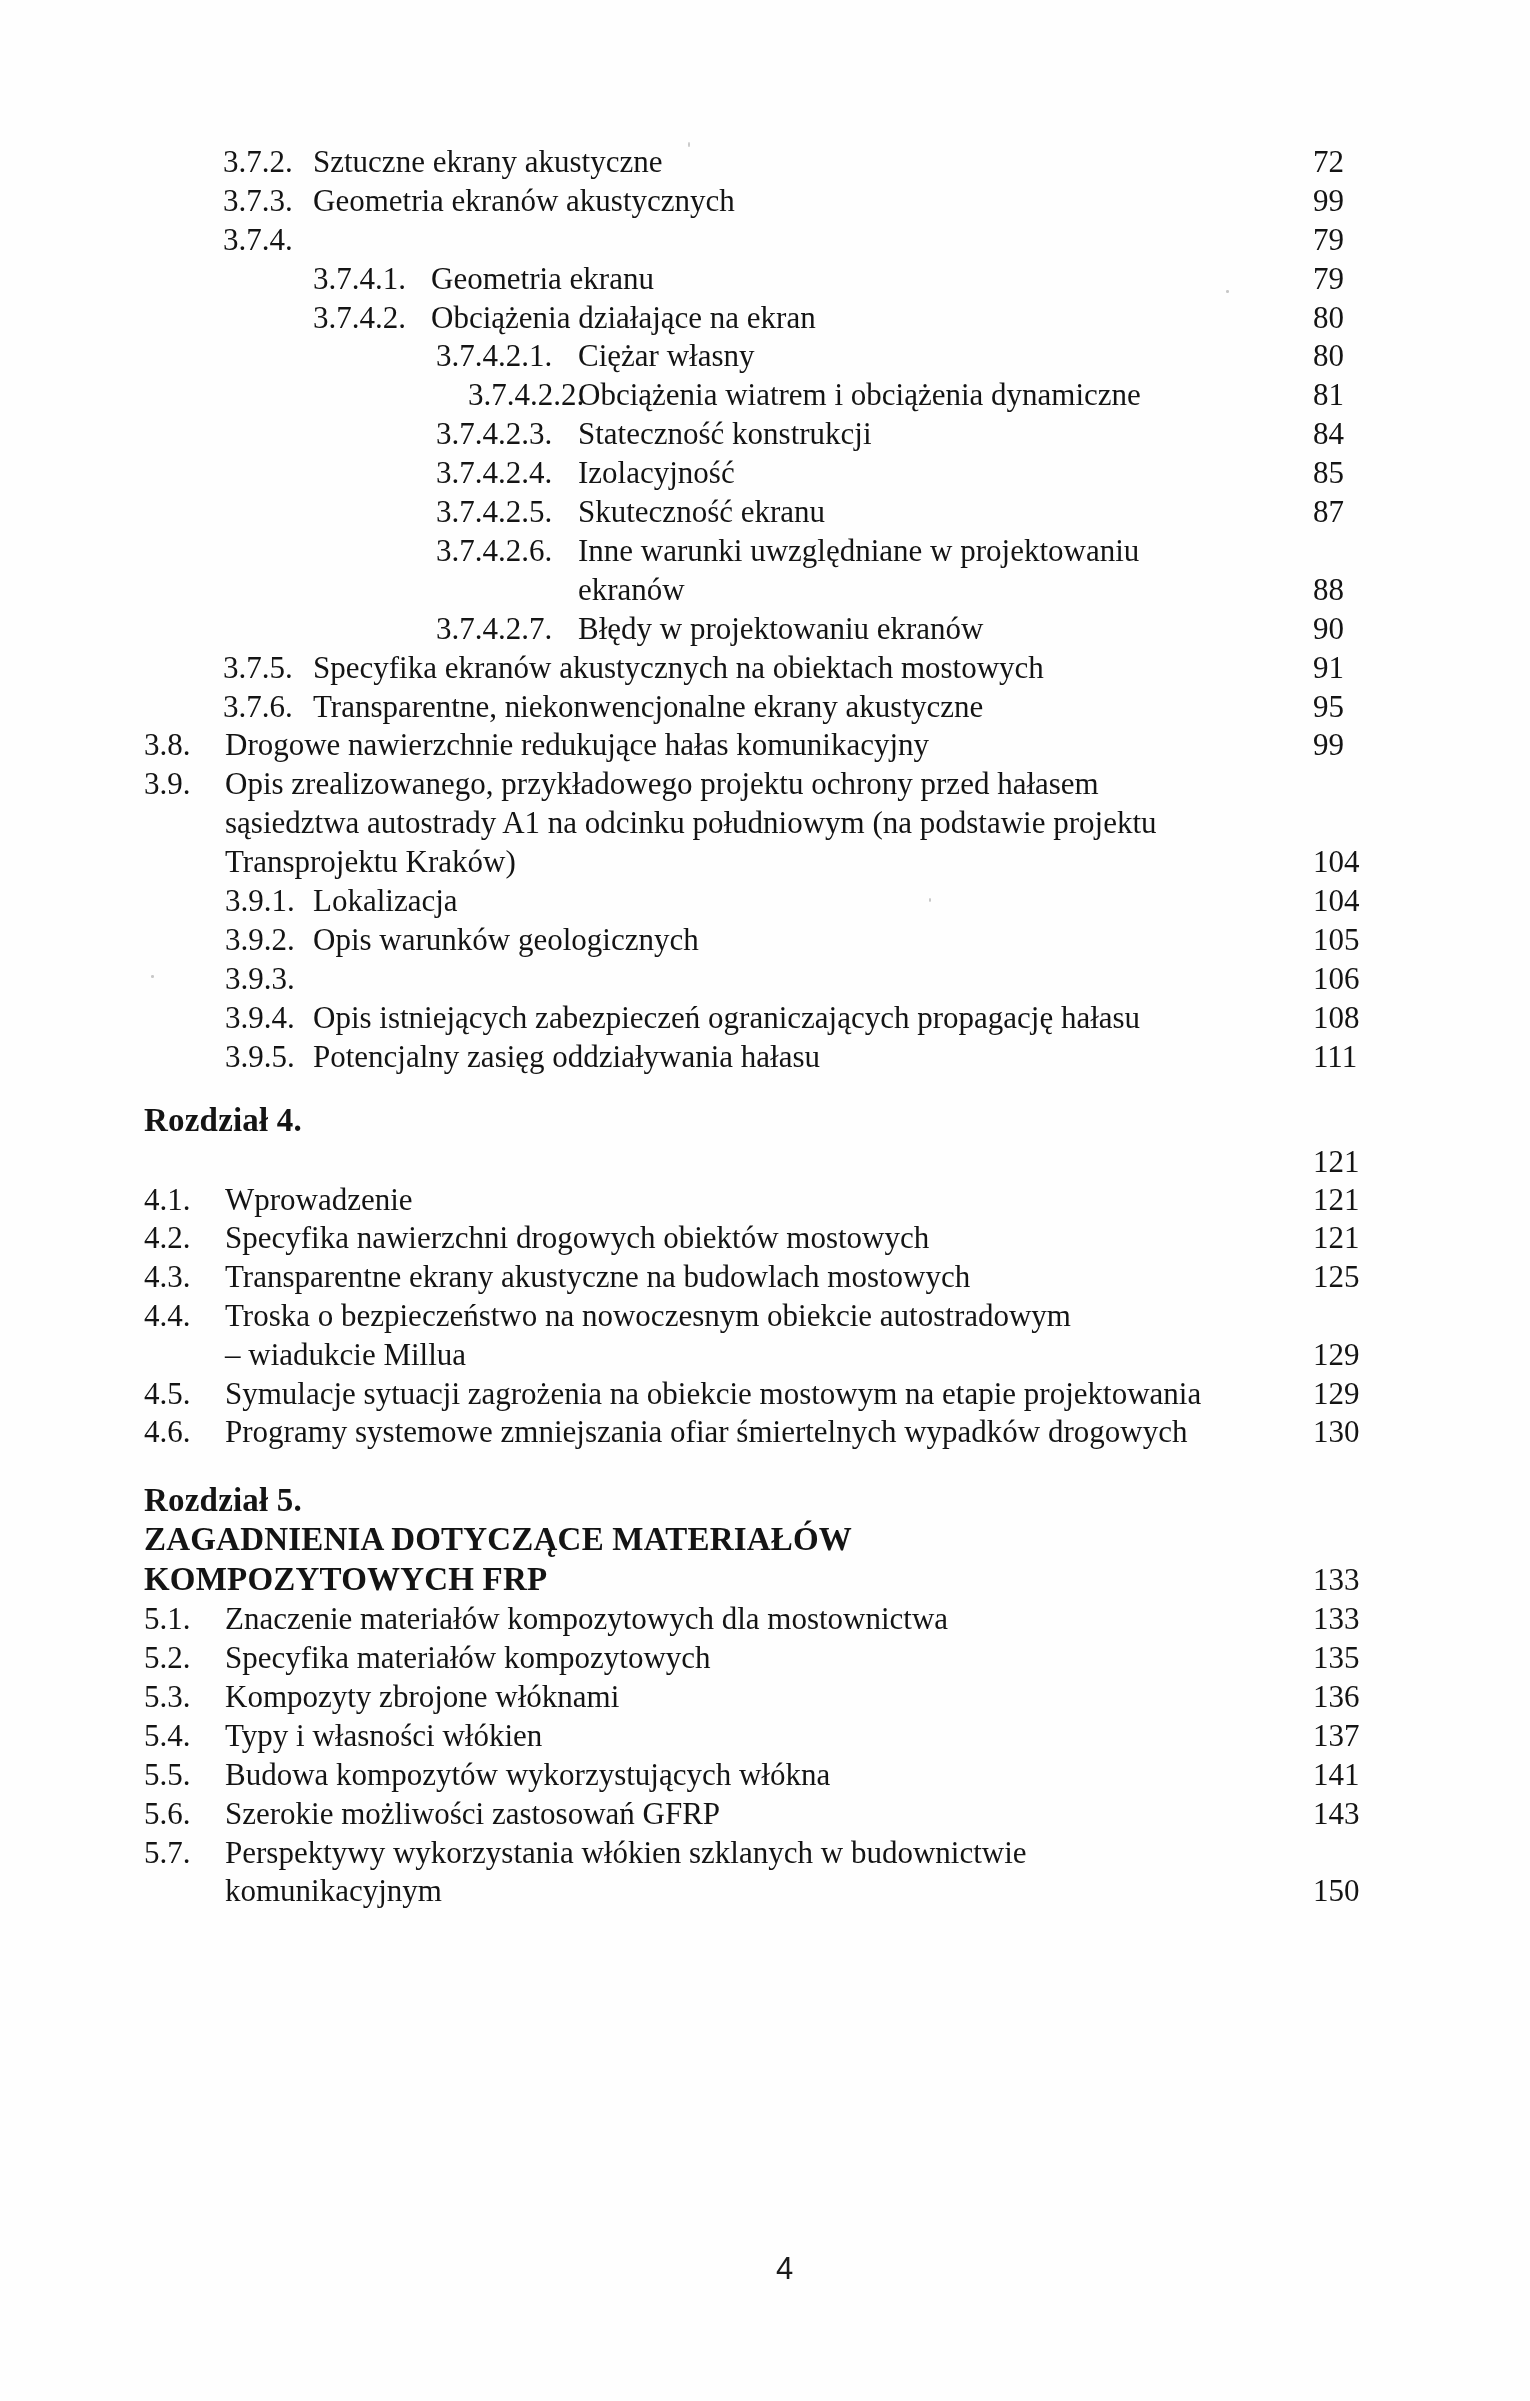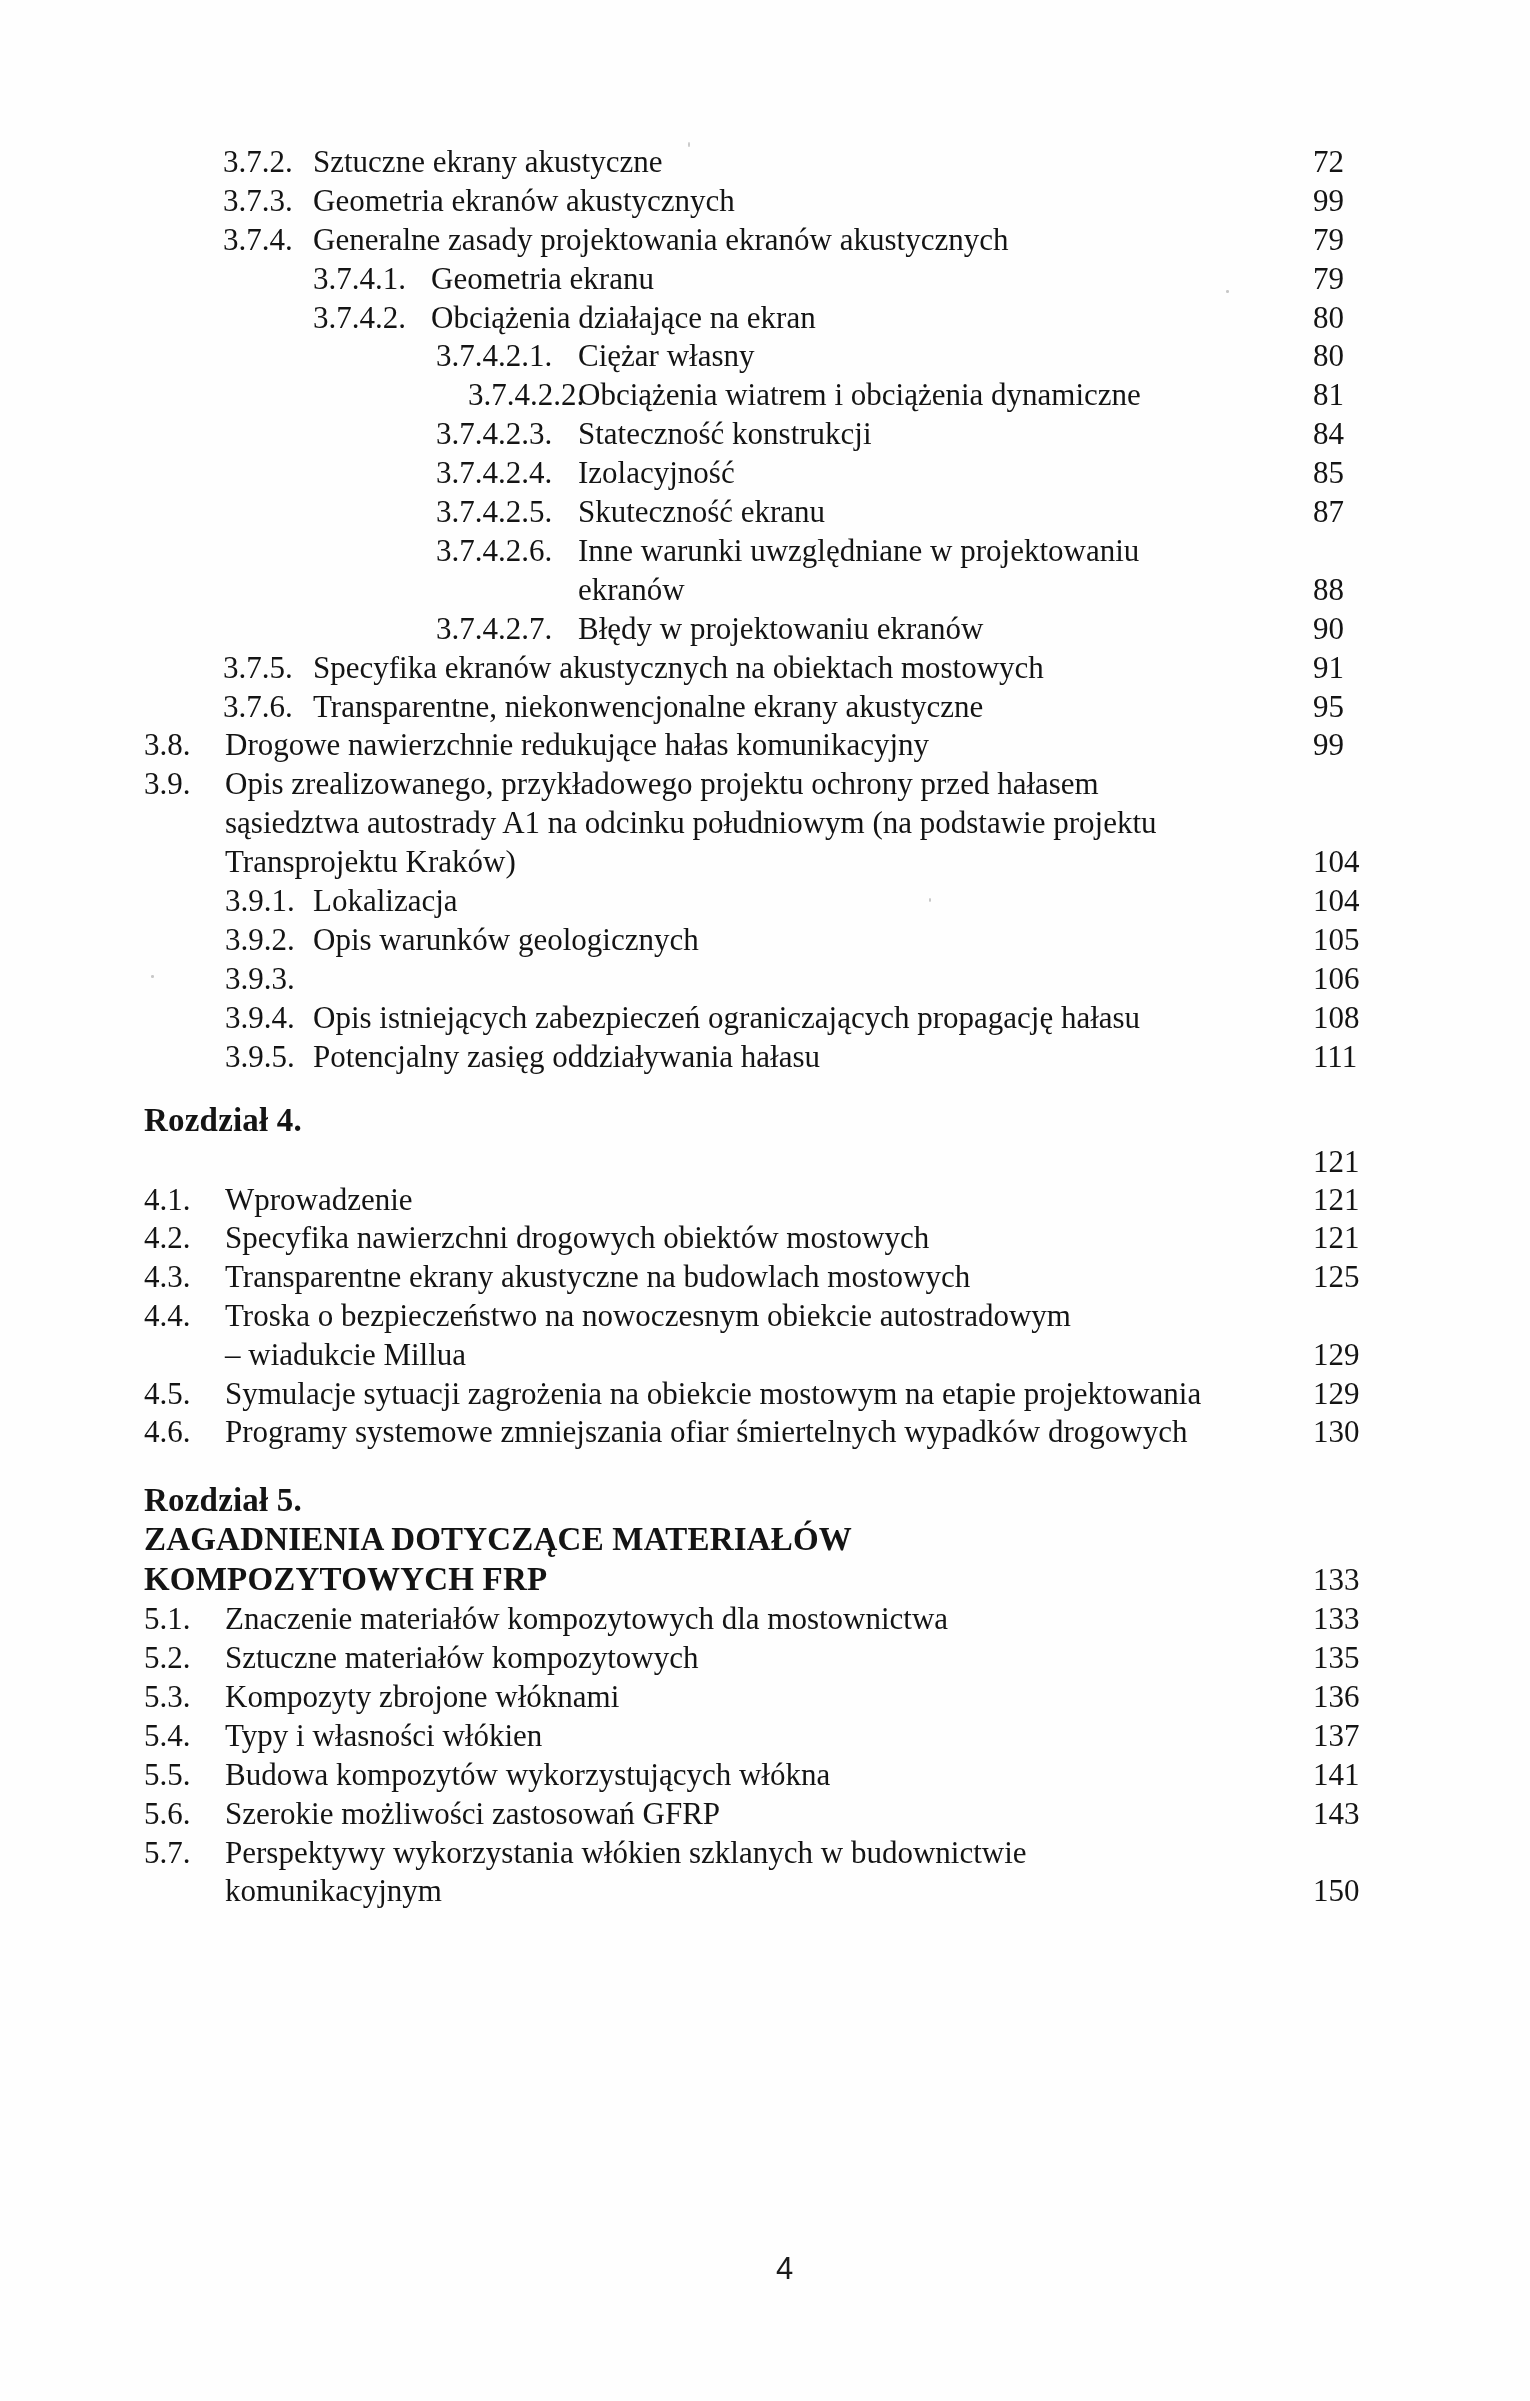--- a/index.html
+++ b/index.html
@@ -89,7 +89,6 @@
         </div>
         <div class="row" style="top: 220px;">
           <span class="num" style="left: 223px;">3.7.4.</span>
-          <span class="txt" style="left: 313px;">Generalne zasady projektowania ekranów akustycznych</span>
           <span class="pg">79</span>
         </div>
         <div class="row" style="top: 259px;">

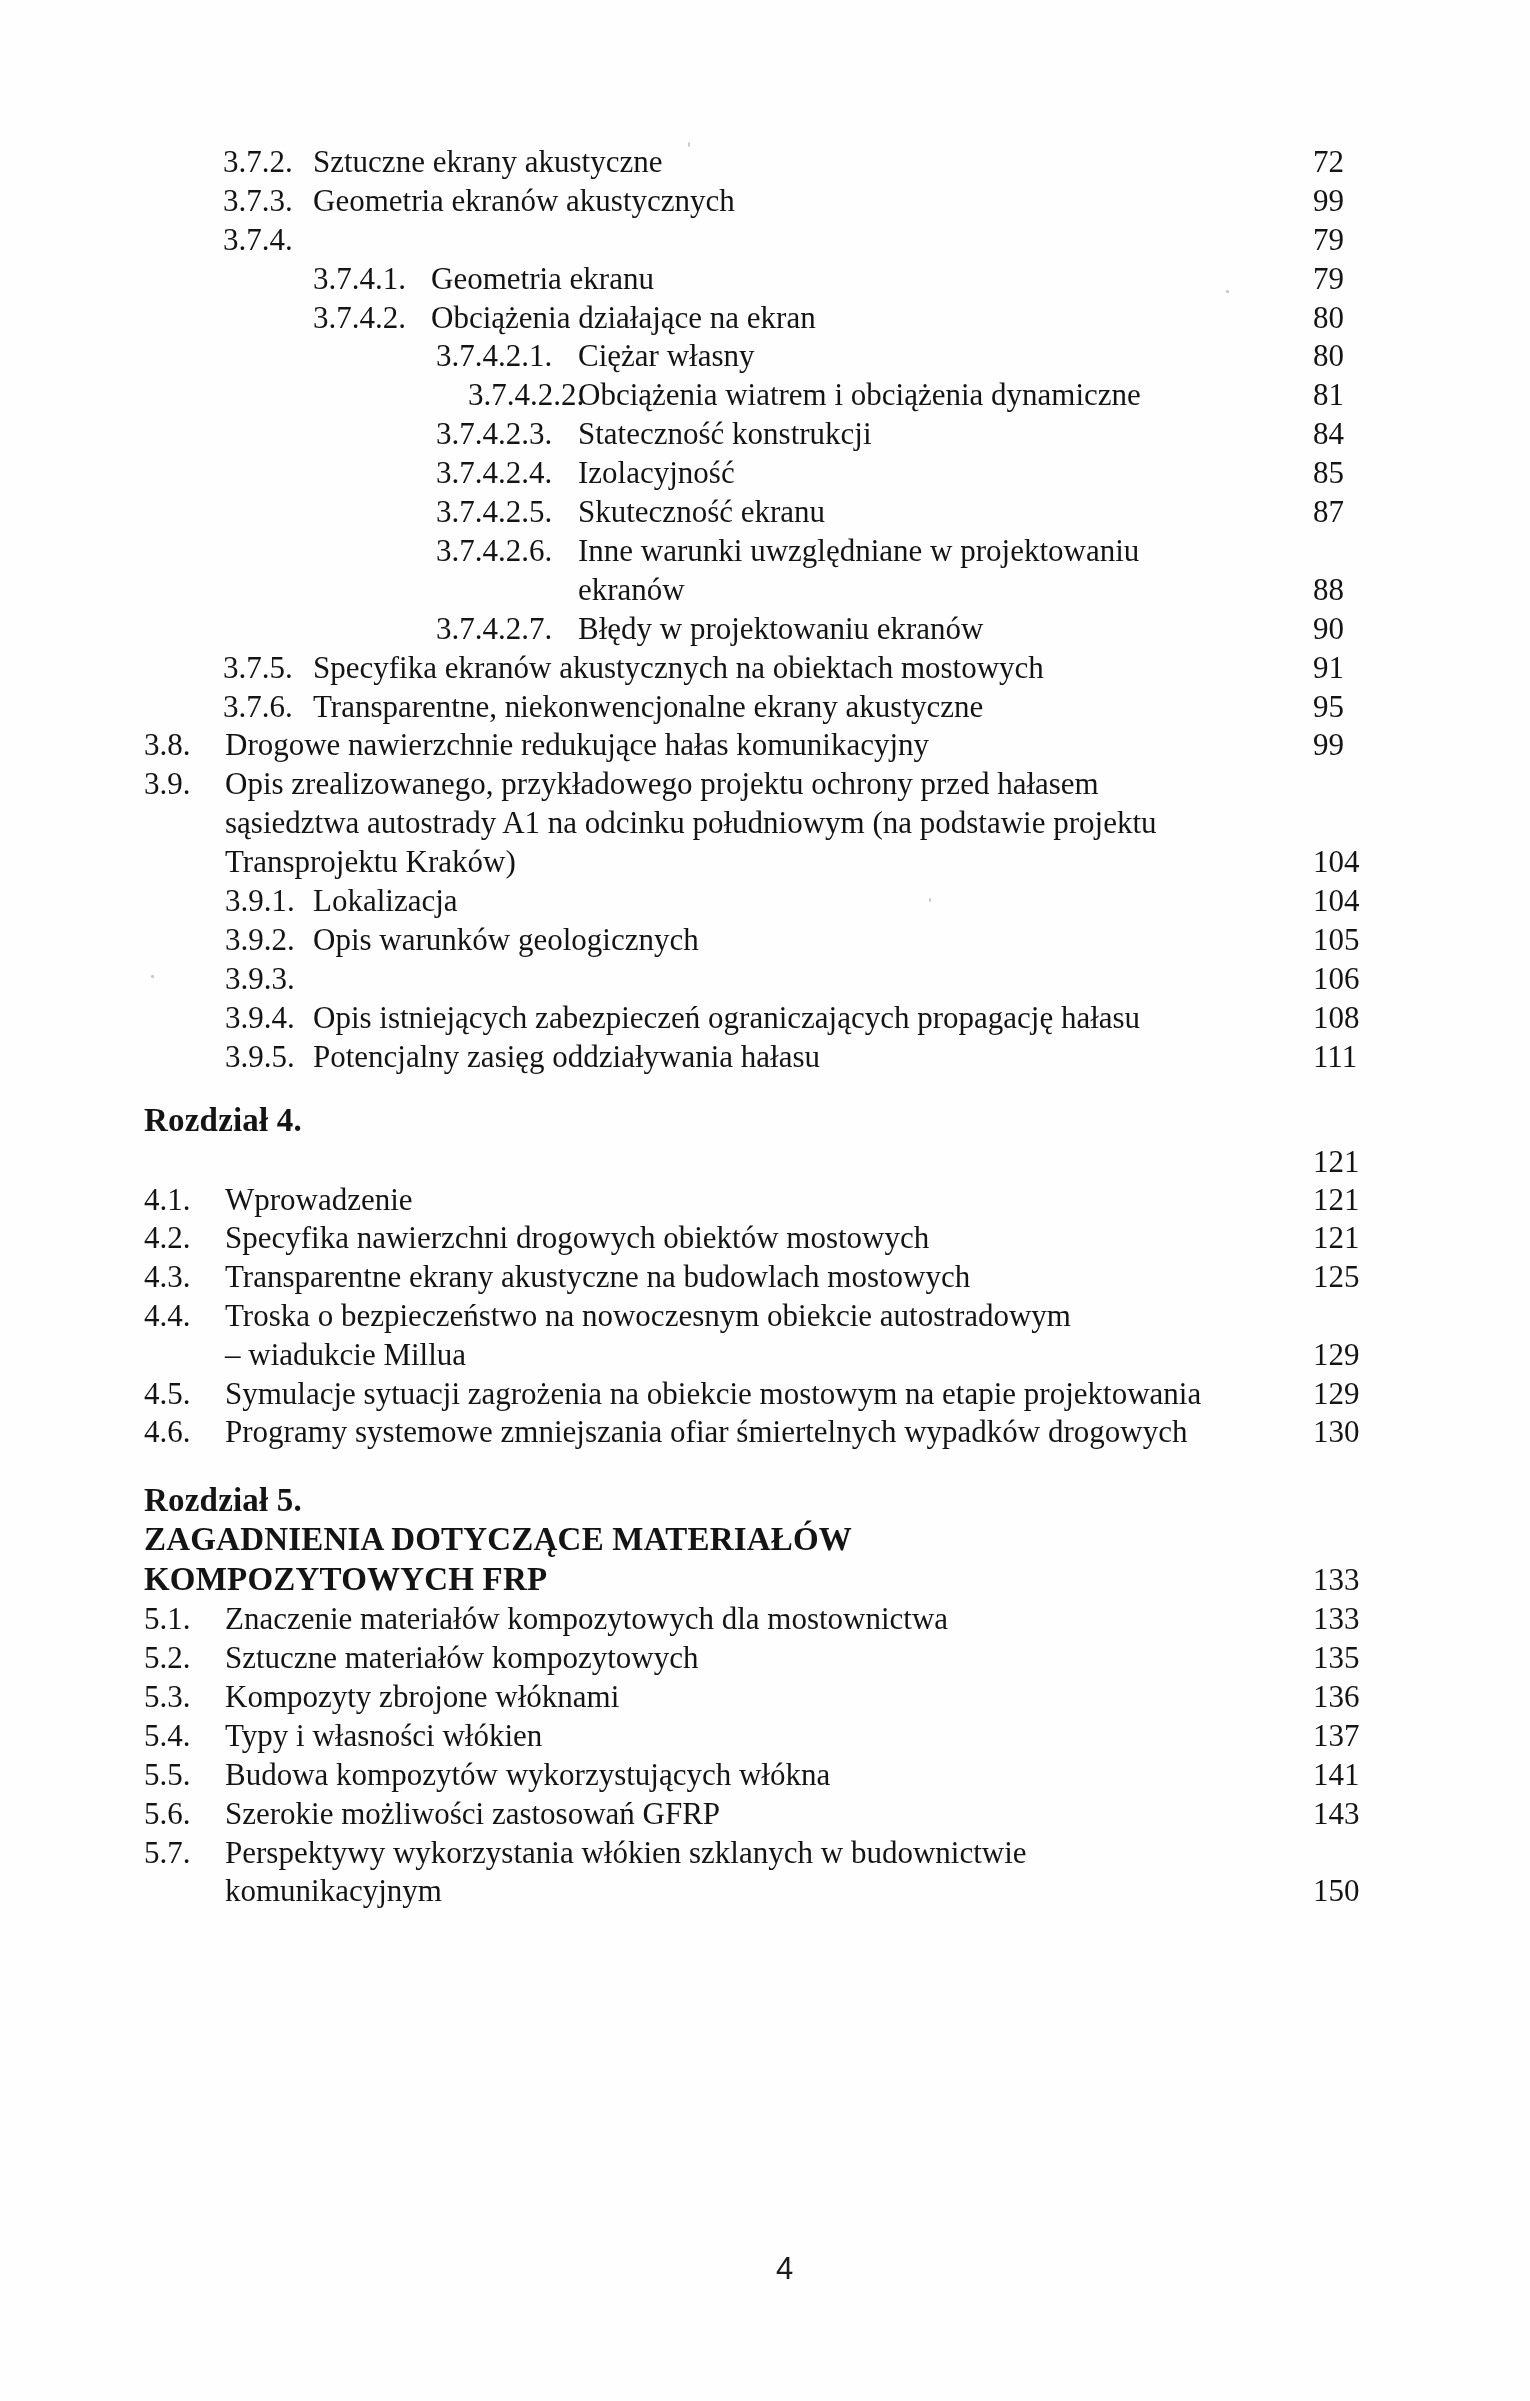--- a/index.html
+++ b/index.html
@@ -251,7 +251,7 @@
         </div>
         <div class="row" style="top: 1638px;">
           <span class="num" style="left: 144px;">5.2.</span>
-          <span class="txt" style="left: 225px;">Sztuczne materiałów kompozytowych</span>
+          <span class="txt" style="left: 225px;">Specyfika materiałów kompozytowych</span>
           <span class="pg">135</span>
         </div>
         <div class="row" style="top: 1677px;">

